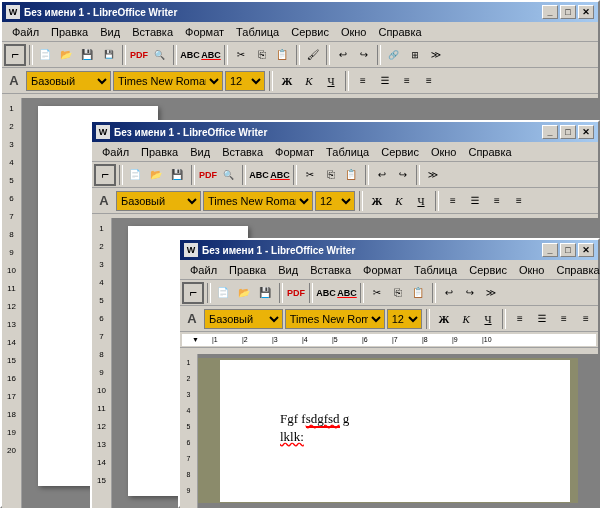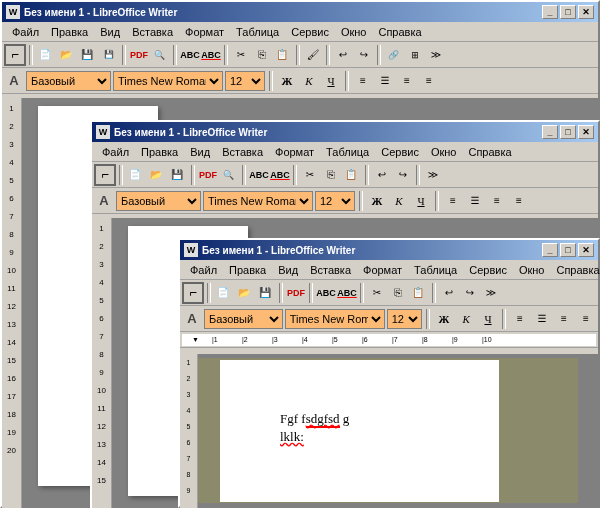--- a/index.html
+++ b/index.html
@@ -111,7 +111,7 @@
     .fmt-select {
       height: 20px;
       font-size: 11px;
-      background: #fdba74;
+      background: #eab308;
       border: 1px solid #808080;
     }
 

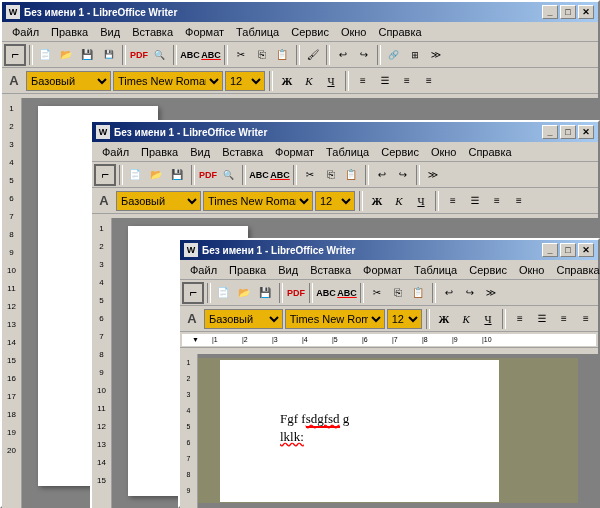--- a/index.html
+++ b/index.html
@@ -393,7 +393,7 @@
 
       <div style="position:absolute; left:0; top:0; width:380px; height:145px; background:#8b8b6b;"></div>
 
-      <div style="position:absolute; left:22px; top:2px; width:279px; height:142px; background:white;">
+      <div style="position:absolute; left:22px; top:2px; width:350px; height:142px; background:white;">
 
         <div style="position:absolute; top:50px; left:60px; font-family:'Times New Roman',serif; font-size:13px; color:#000; line-height:1.4;">
           <div>

